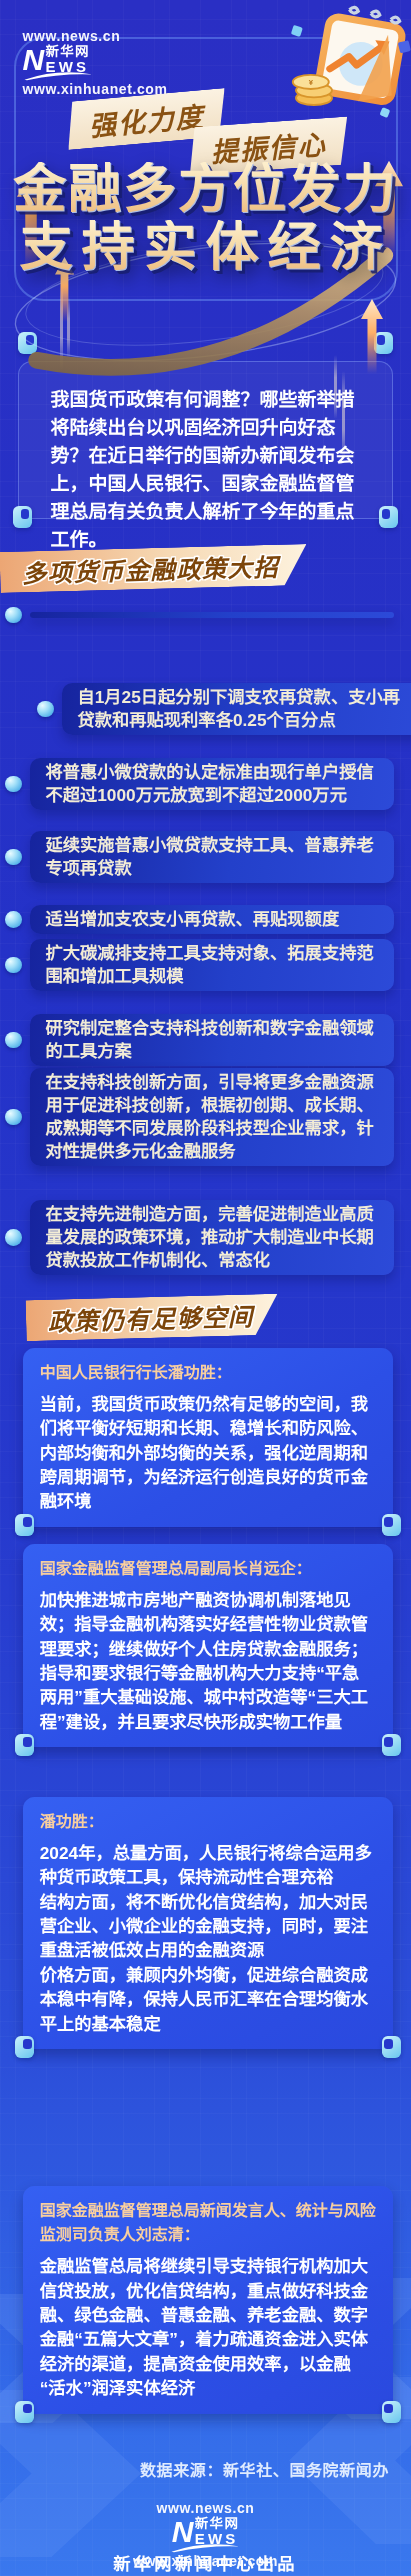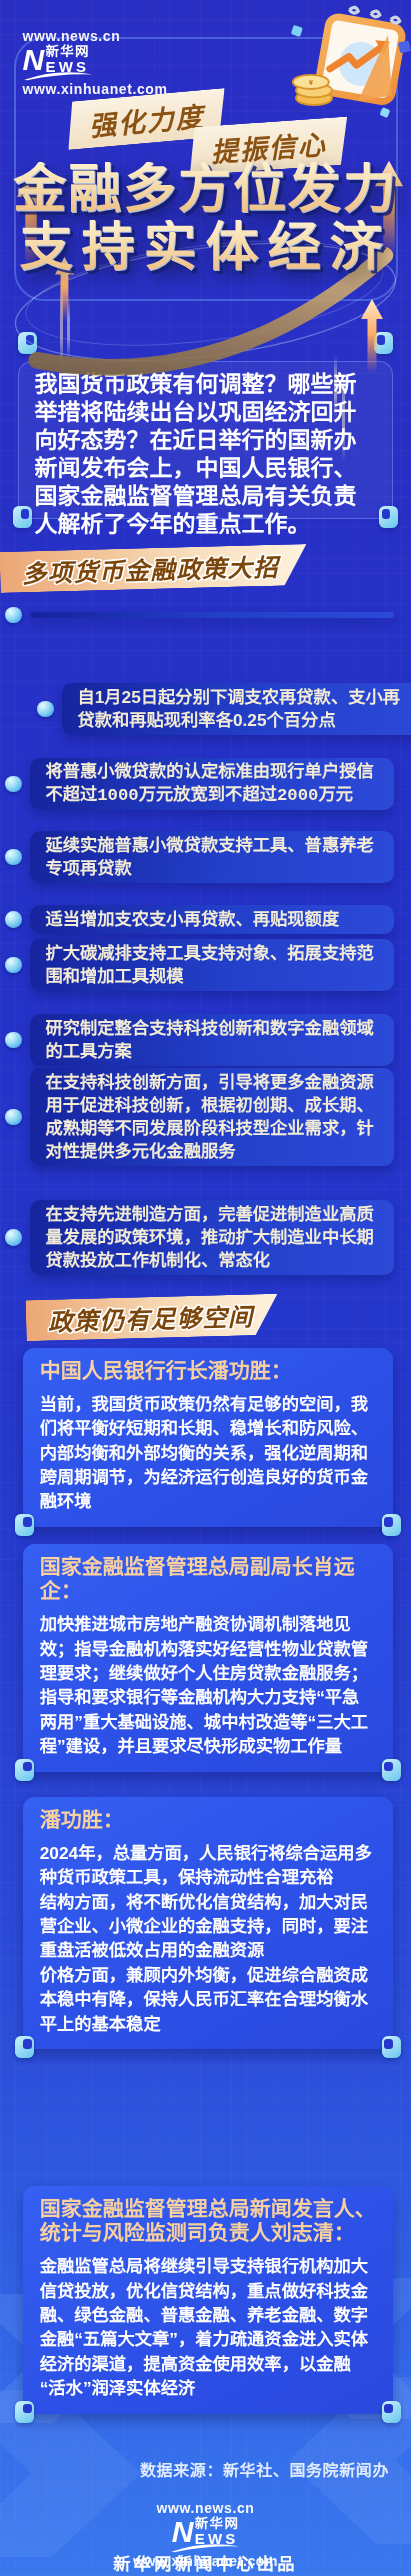--- a/index.html
+++ b/index.html
@@ -43,7 +43,7 @@
   
   .intro{position:absolute;left:18px;top:361px;width:375px;height:158px;border:1.3px solid rgba(150,180,255,.38);
     border-radius:14px;background:rgba(255,255,255,.05);box-sizing:border-box;padding:8.4px 15.4px;}
-  .intro p{margin:0;color:#fff;font-size:23px;font-weight:800;line-height:28px;}
+  .intro p{margin:16px;color:#fff;font-size:19px;font-weight:800;line-height:28px;}
   .tab{position:absolute;width:19px;height:22px;border-radius:5.8px;background:linear-gradient(145deg,#cdf2fc,#67c6ee);box-shadow:0 1.9px 4.5px rgba(0,20,90,.3);}
   .tab::after{content:"";position:absolute;width:8.4px;height:9.6px;border-radius:3.2px;background:#2537cc;top:3.2px;}
   .tab.nl::after{right:2.6px;} .tab.nr::after{left:2.6px;}

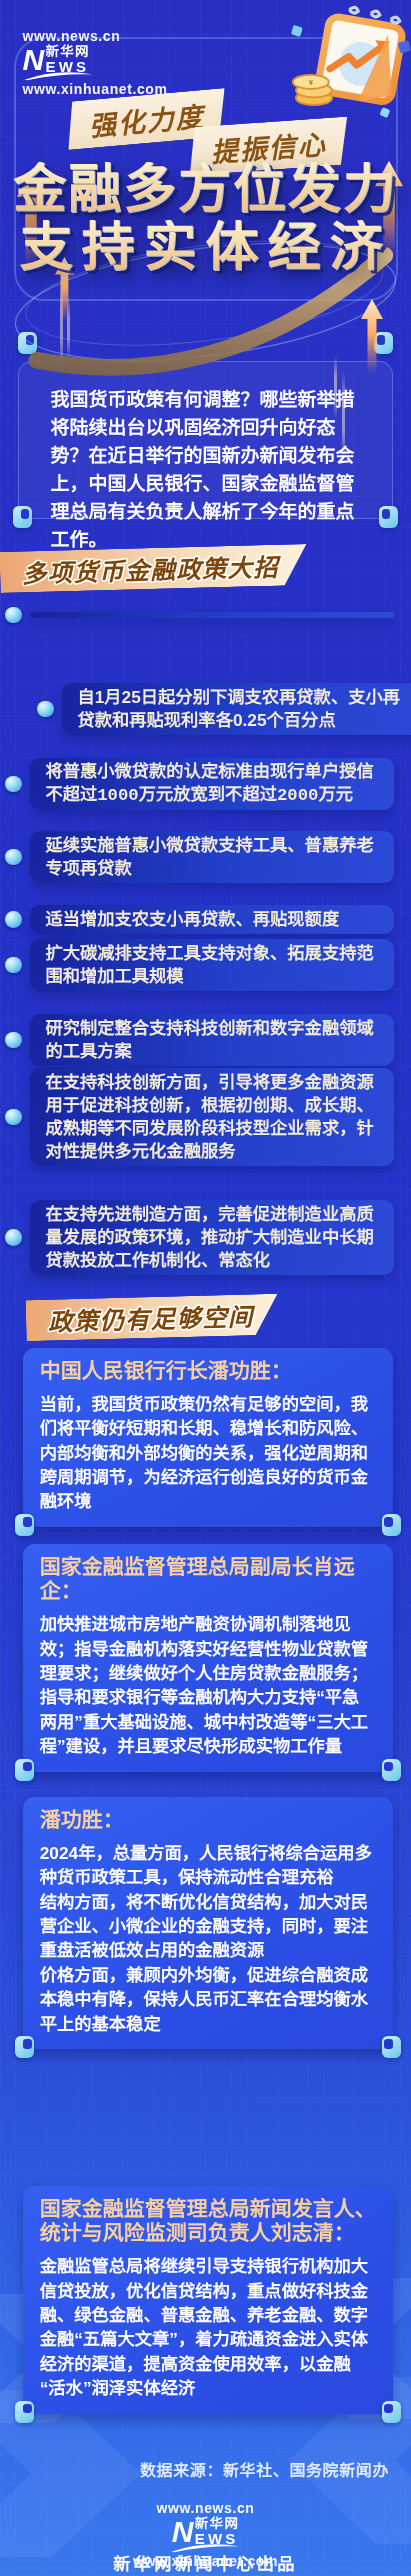--- a/index.html
+++ b/index.html
@@ -64,7 +64,7 @@
   .card p{margin:0;color:#f2ecd6;font-size:17.3px;font-weight:800;line-height:23px;}
   .card .dot{position:absolute;left:-25px;top:50%;margin-top:-8.4px;width:16.7px;height:16.7px;border-radius:50%;
     background:radial-gradient(circle at 32% 28%,#e9fbff 0%,#9fdef8 38%,#56b4ea 75%,#3e92d8 100%);box-shadow:0 1.9px 3.9px rgba(0,15,80,.35);}
-  .c0{top:612px;} .c1{top:683px;margin-left:32px;} .c2{top:758px;font-family:Liberation Mono, monospace;} .c3{top:831px;} .c4{top:905px;}
+  .c0{top:612px;} .c1{top:683px;margin-left:32px;} .c2{top:758px;} .c3{top:831px;} .c4{top:905px;}
   .c5{top:939px;} .c6{top:1014px;} .c7{top:1068px;} .c8{top:1191px;margin-top:9px;}
   
   .quote{position:absolute;left:23px;width:370px;box-sizing:border-box;border-radius:11.6px;

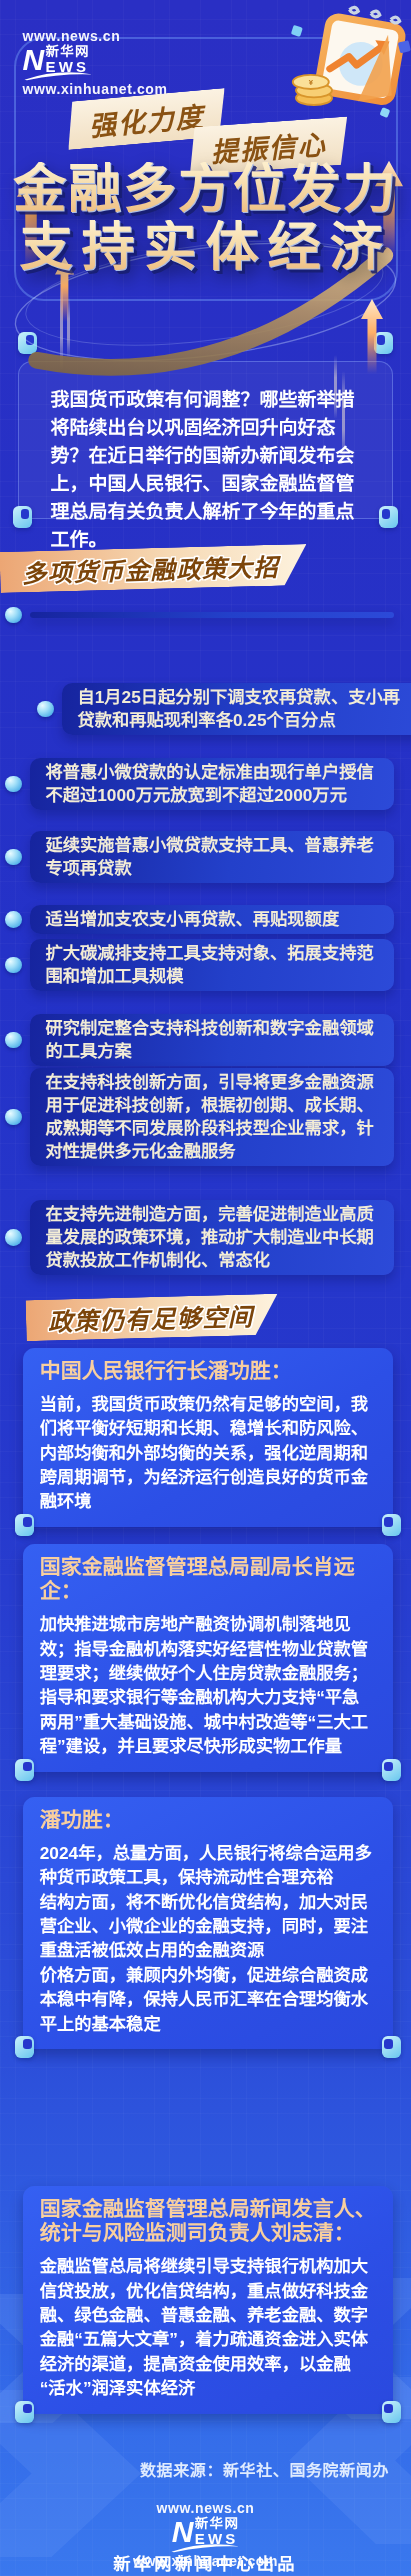--- a/index.html
+++ b/index.html
@@ -70,7 +70,7 @@
   .quote{position:absolute;left:23px;width:370px;box-sizing:border-box;border-radius:11.6px;
     background:linear-gradient(150deg,#3560f2 0%,#2c4fe6 60%,#2a49de 100%);
     padding:13px 16.7px;box-shadow:0 6.4px 13px rgba(5,10,70,.3);}
-  .quote .spk{margin:0 0 6.4px 0;color:#f8cf9f;font-size:21px;font-weight:900;line-height:24.4px;font-family:Liberation Mono, monospace;}
+  .quote .spk{margin:0 0 6.4px 0;color:#f8cf9f;font-size:16px;font-weight:900;line-height:24.4px;}
   .quote .txt{margin:0;color:#ffffff;font-size:17.3px;font-weight:800;line-height:24.4px;white-space:pre-line;}
   .q0{top:1348px;} .q1{top:1544px;} .q2{top:1797px;} .q3{top:2186px;}
   .quote .tab{bottom:-9px;} .quote .tab.bl{left:-7.7px;} .quote .tab.br{right:-7.7px;}

